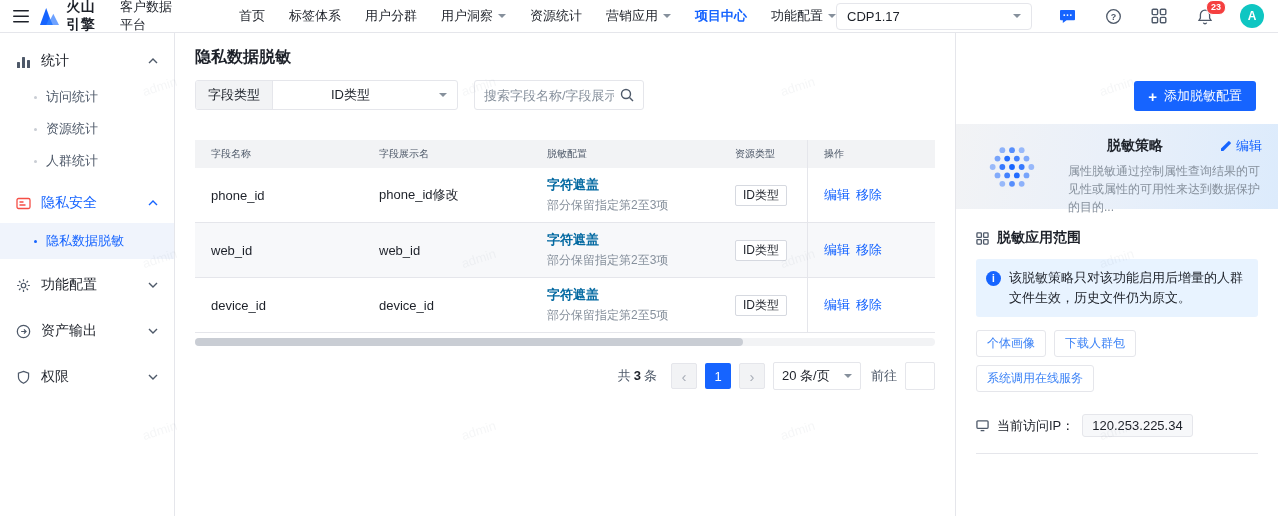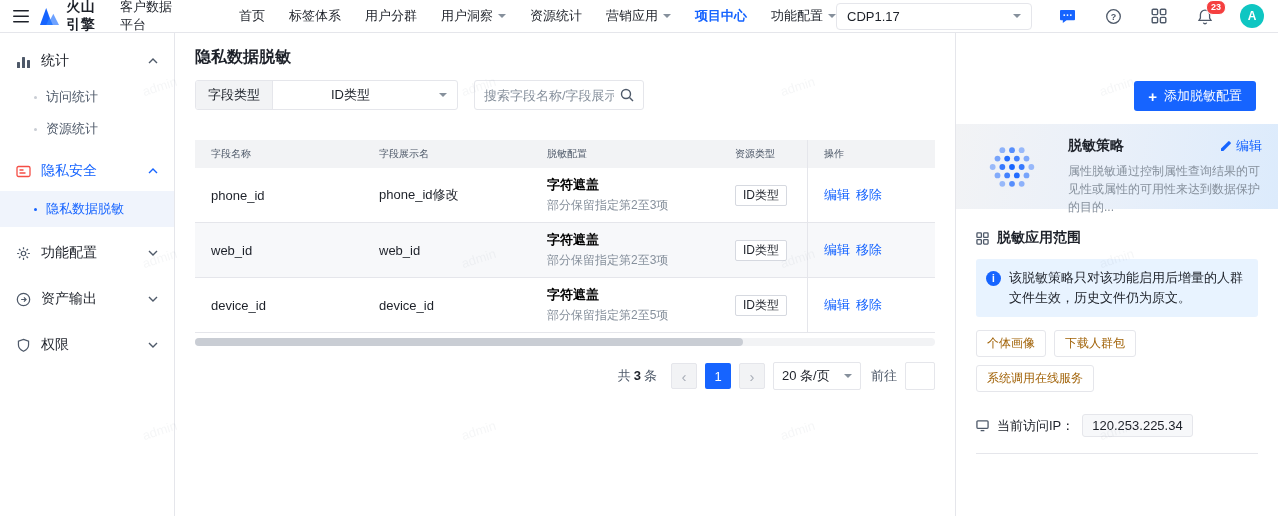--- a/index.html
+++ b/index.html
@@ -99,7 +99,7 @@
   .banner { height:85px; background:linear-gradient(100deg,#f2f3f5 0%,#eaf0f9 45%,#dcebfc 100%); display:flex; align-items:flex-start; }
   .banner-art { width:112px; height:85px; display:flex; align-items:center; justify-content:center; flex-shrink:0; }
   .banner-body { flex:1; padding:13px 16px 0 0; min-width:0; }
-  .banner-title-row { display:flex; align-items:center; justify-content:space-between; }
+  .banner-title-row { display:flex; align-items:center; justify-content:space-between;margin-left:39px; }
   .banner-title { font-size:14px; font-weight:700; color:#1d2129; }
   .edit-link { color:#1664ff; font-size:13px; display:flex; align-items:center; gap:4px; cursor:pointer; text-decoration:none; }
   .banner-desc { margin-top:7px; font-size:12px; color:#86909c; line-height:1.5; }

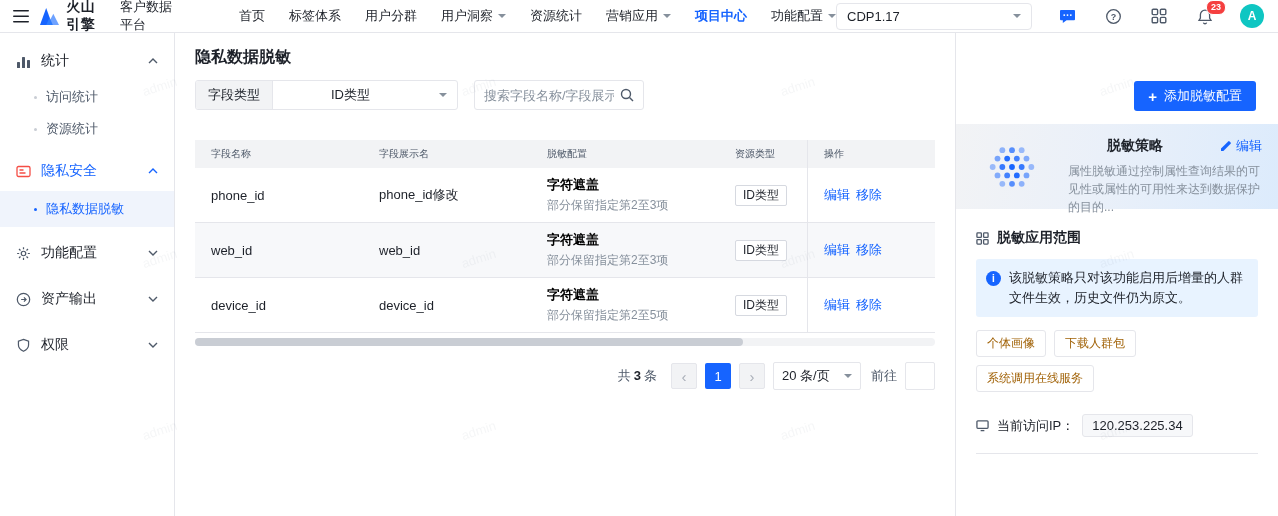--- a/index.html
+++ b/index.html
@@ -226,6 +226,9 @@
     <div class="side-sub">
         <span>资源统计</span>
       </div>
+    <div class="side-sub">
+        <span>人群统计</span>
+      </div>
     <div class="side-gap"></div>
     <div class="side-group active">
       <span class="gicon gicon-red">

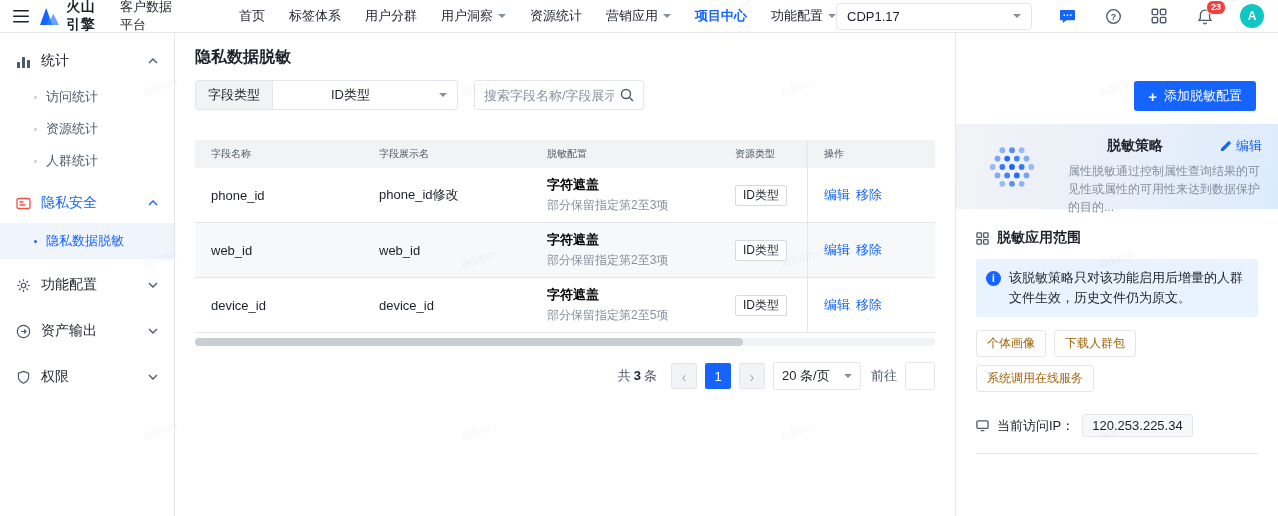--- a/index.html
+++ b/index.html
@@ -71,7 +71,7 @@
   .c4 { width:88px;  flex-shrink:0; }
   .c5 { flex:1; align-self:stretch; display:flex; align-items:center; border-left:1px solid #e5e6eb; }
   .thead .c5 { align-self:stretch; }
-  .mask-title { font-weight:600; font-size:13px; color:#000000; }
+  .mask-title { font-weight:600; font-size:13px; color:#0369a1; }
   .mask-detail { margin-top:3px; font-size:12px; color:#86909c; }
   .tag-type { display:inline-block; border:1px solid #d6d9e0; border-radius:2px; background:#fff; padding:1px 7px; font-size:12px; color:#1d2129; }
   .op-link { color:#1664ff; cursor:pointer; text-decoration:none; font-size:13px; }

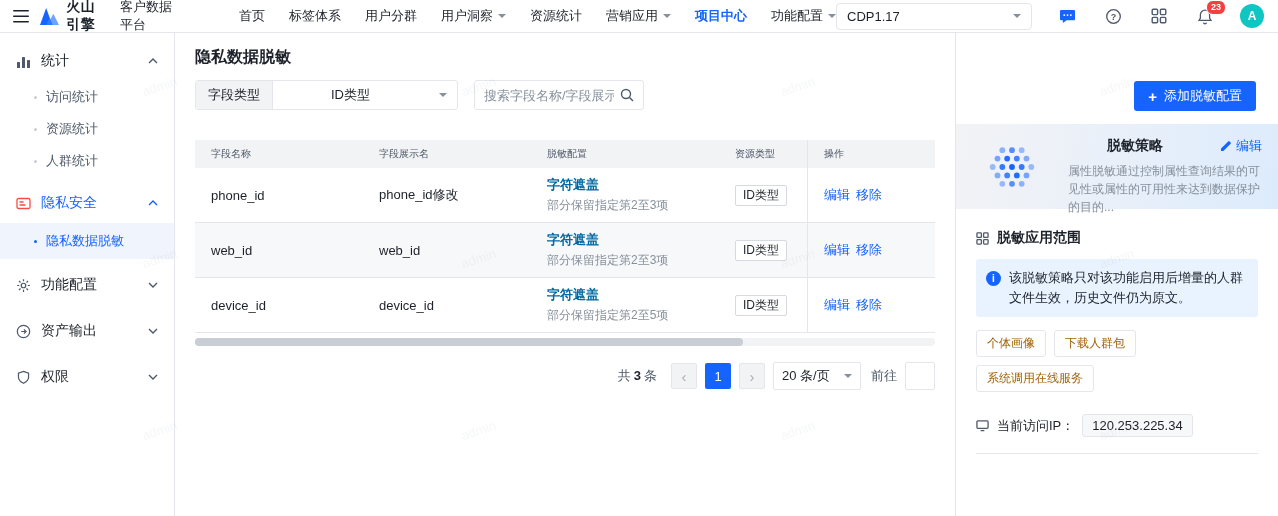--- a/index.html
+++ b/index.html
@@ -110,7 +110,7 @@
   .notice { margin-top:12px; background:#e8f3ff; border-radius:3px; padding:9px 10px; display:flex; gap:8px; font-size:13px; line-height:1.55; color:#1d2129; }
   .info-dot { width:15px; height:15px; border-radius:50%; background:#1664ff; color:#fff; font-size:10px; font-weight:700; display:flex; align-items:center; justify-content:center; flex-shrink:0; margin-top:3px; font-style:normal; }
   .tag-row { margin-top:13px; display:flex; gap:8px; flex-wrap:wrap; }
-  .tag-outline { border:1px solid #e5e6eb; background:#fff; border-radius:3px; padding:4px 10px; font-size:12px; color:#a16207; white-space:nowrap; }
+  .tag-outline { border:1px solid #e5e6eb; background:#fff; border-radius:3px; padding:4px 10px; font-size:12px; color:#3b82f6; white-space:nowrap; }
   .ip-row { margin-top:22px; display:flex; align-items:center; gap:8px; font-size:13px; color:#1d2129; }
   .ip-value { background:#f7f8fa; border:1px solid #e5e6eb; border-radius:3px; padding:3px 9px; font-size:13px; }
   .panel-divider { border:none; border-top:1px solid #e5e6eb; margin:16px 20px 0; }

